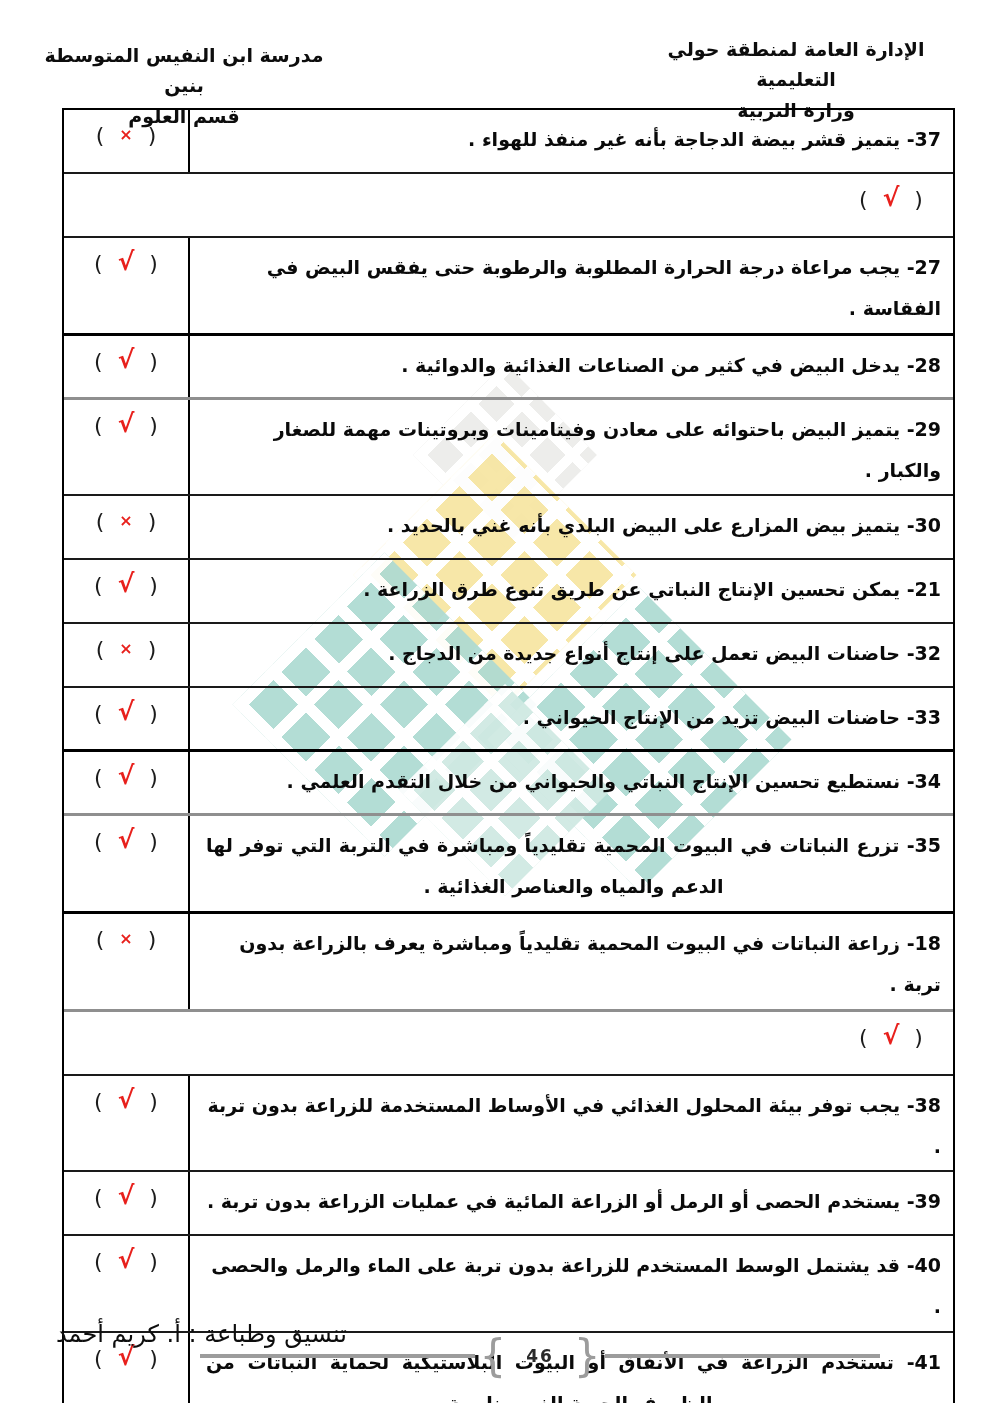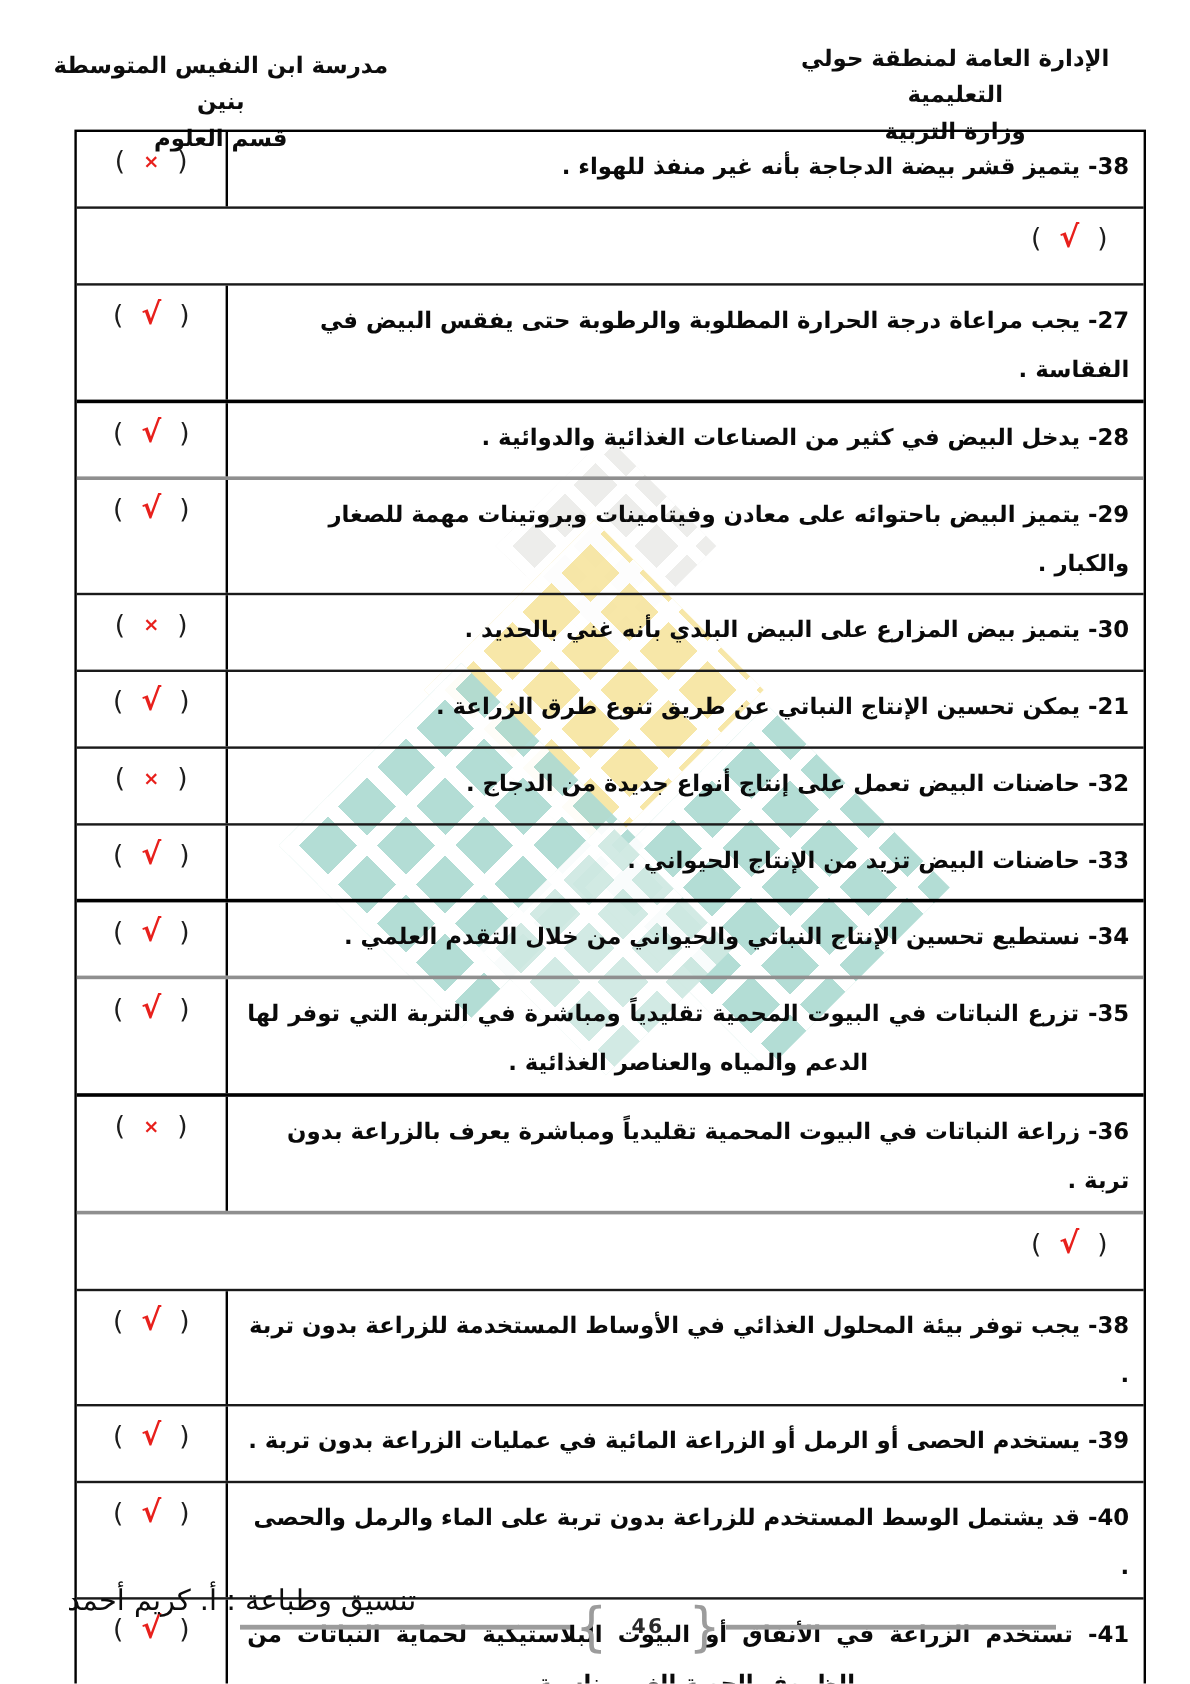--- a/index.html
+++ b/index.html
@@ -92,7 +92,7 @@
 
 <div id="quiz-table">
   <div class="row">
-    <div class="statement">38- يتميز قشر بيضة الدجاجة بأنه غير منفذ للهواء .</div>
+    <div class="statement">37- يتميز قشر بيضة الدجاجة بأنه غير منفذ للهواء .</div>
     <div class="markcell">
       <span class="paren">(</span>
       <span class="mark mark-x">×</span>

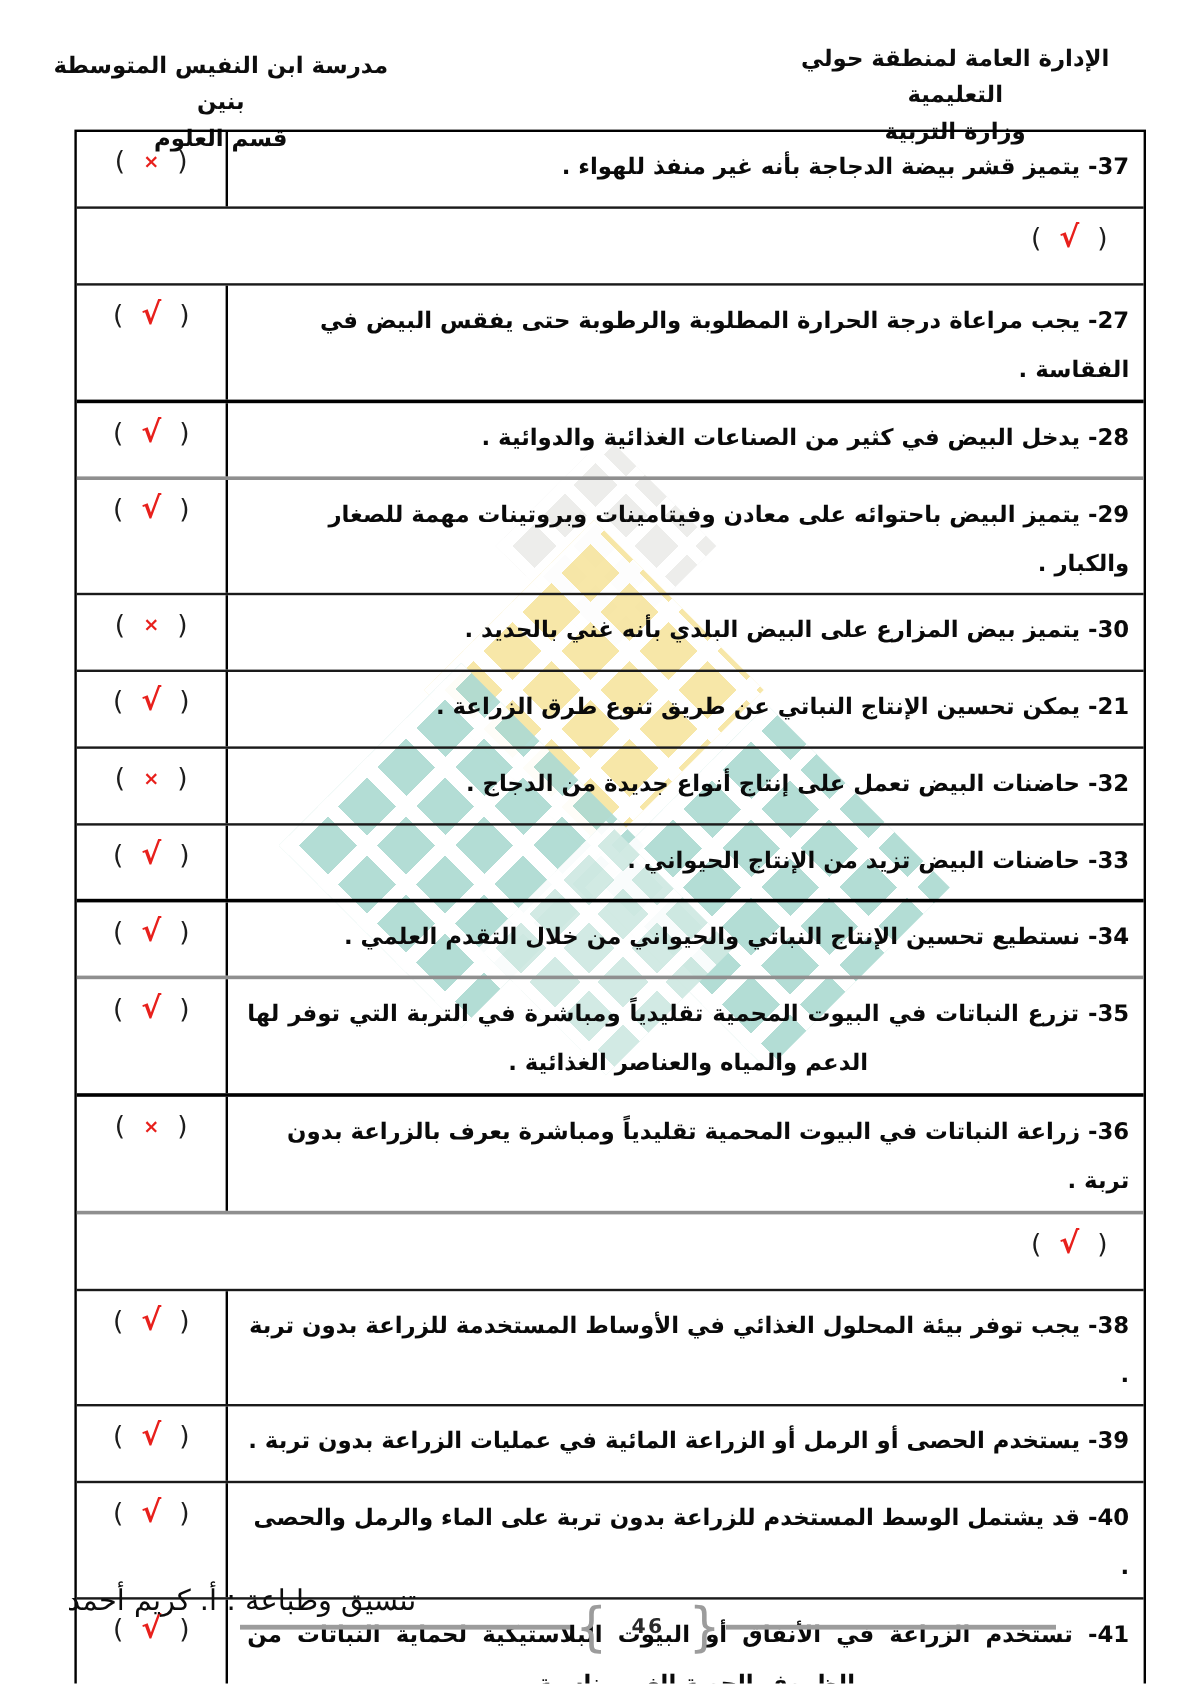--- a/index.html
+++ b/index.html
@@ -190,7 +190,7 @@
   </div>
 
   <div class="row sep-gray">
-    <div class="statement">36- زراعة النباتات في البيوت المحمية تقليدياً ومباشرة يعرف بالزراعة بدون تربة .</div>
+    <div class="statement">18- زراعة النباتات في البيوت المحمية تقليدياً ومباشرة يعرف بالزراعة بدون تربة .</div>
     <div class="markcell">
       <span class="paren">(</span>
       <span class="mark mark-x">×</span>

